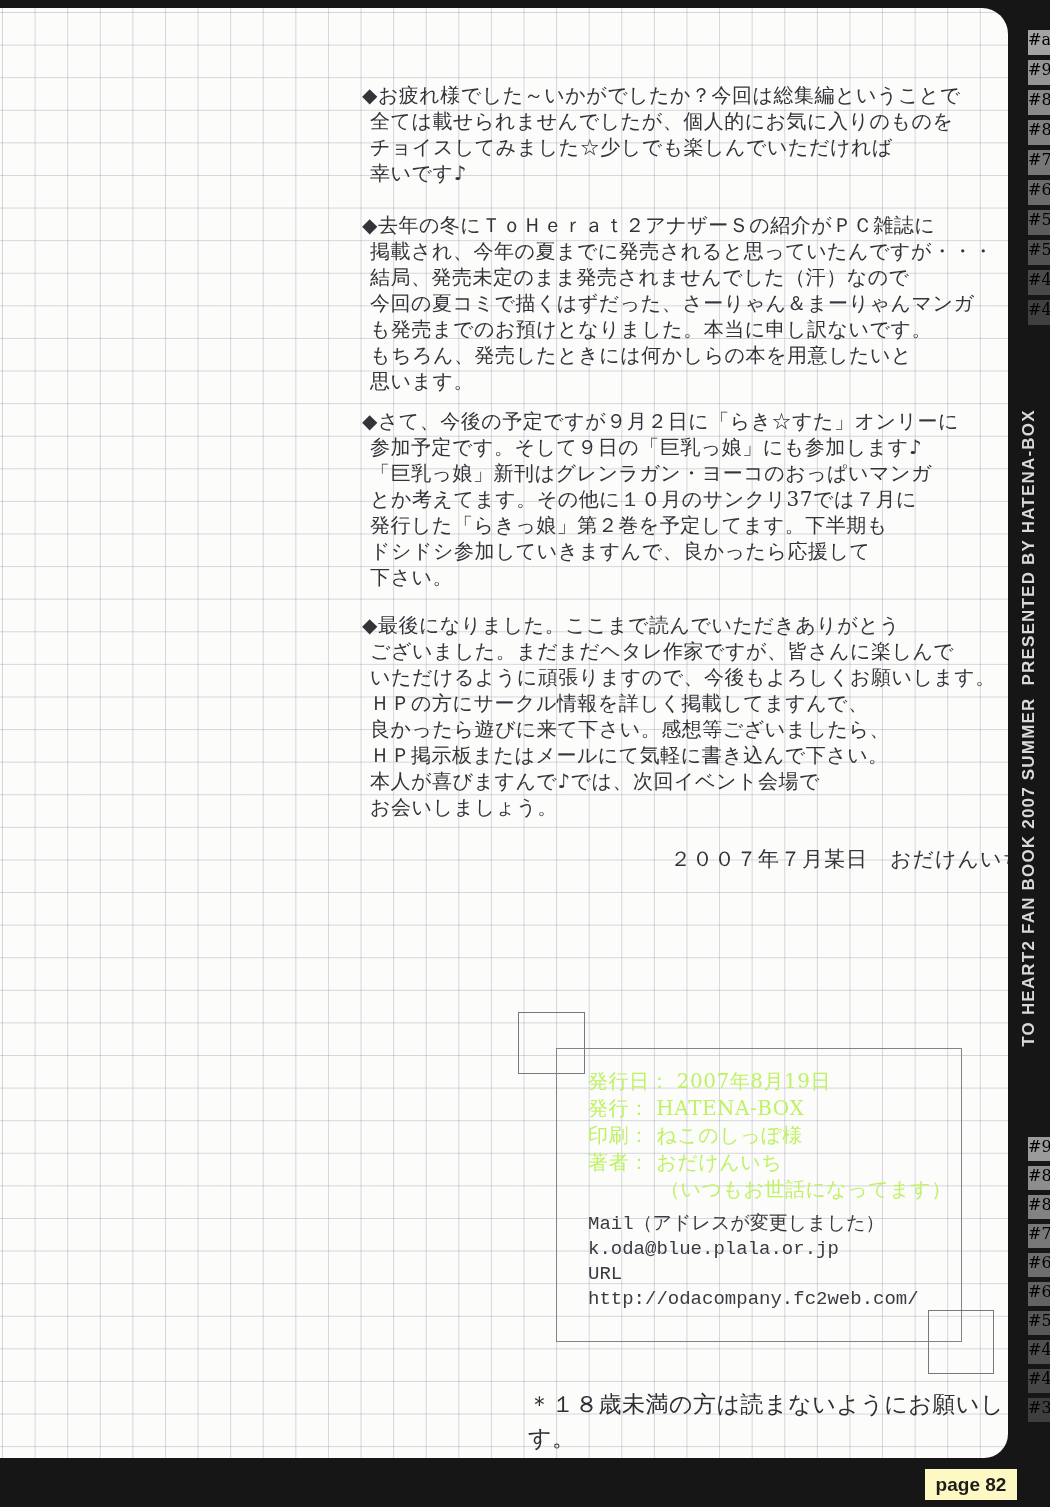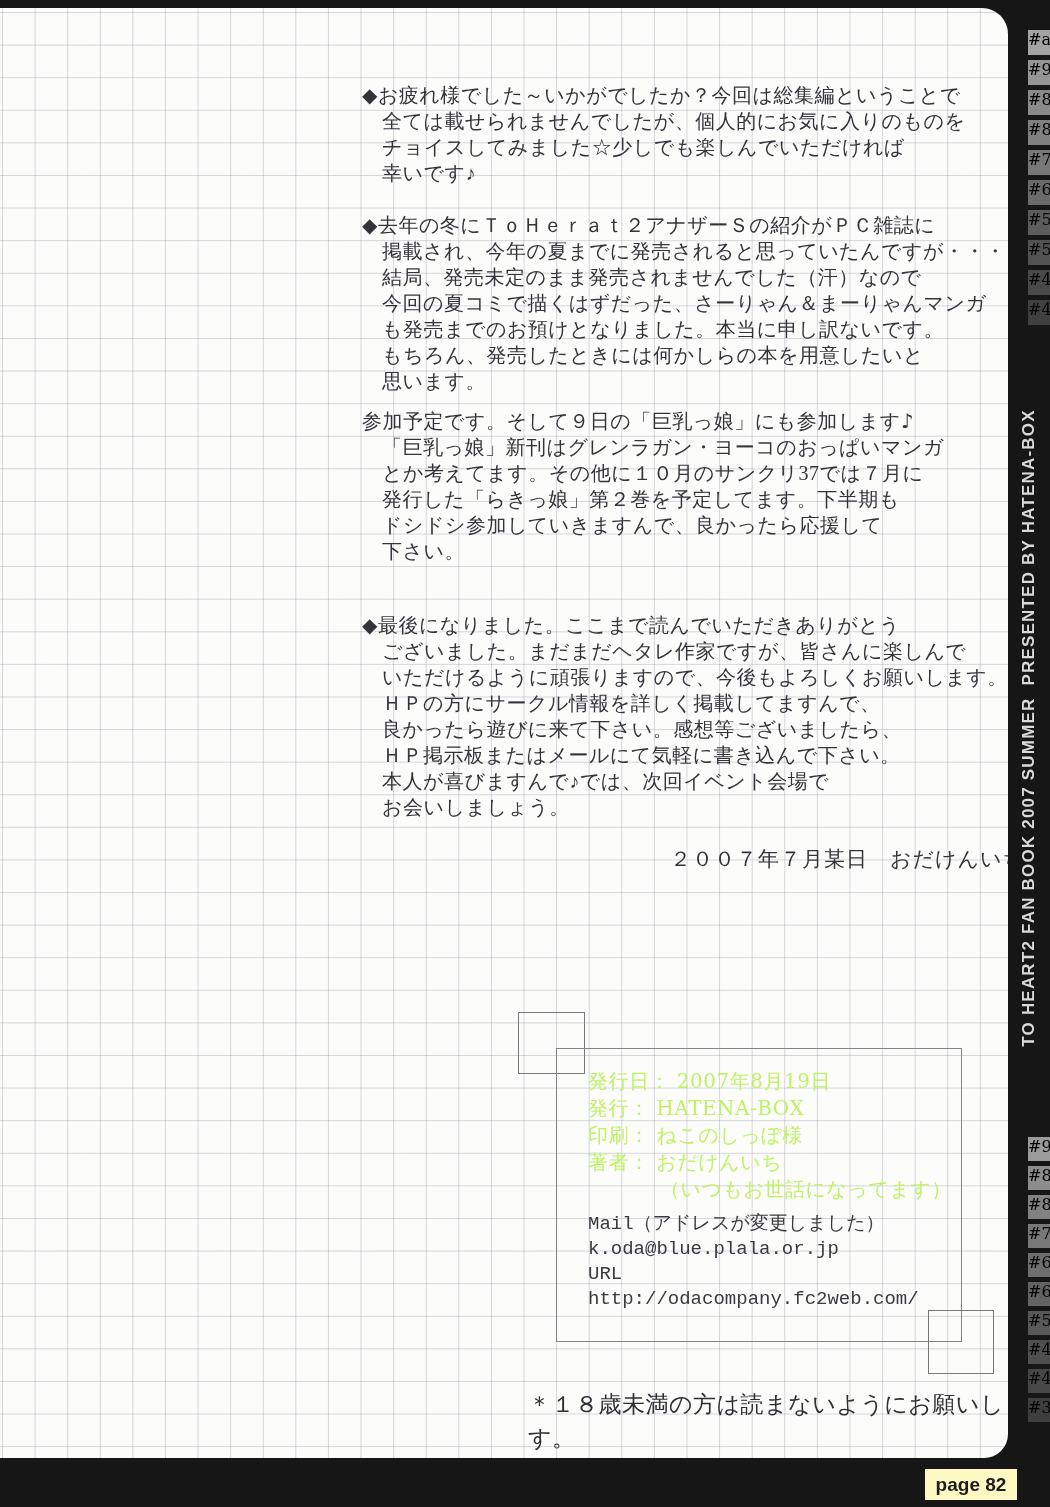--- a/index.html
+++ b/index.html
@@ -27,7 +27,7 @@
     color:#33333a;font-size:20px;line-height:26px;
     letter-spacing:0.5px;
   }
-  .para-line:not(:first-child){padding-left:20px;font-family:Liberation Serif, serif;}
+  .para-line:not(:first-child){padding-left:8px;}
   .signature{
     position:absolute;left:670px;top:845px;
     color:#33333a;font-size:21px;letter-spacing:1px;

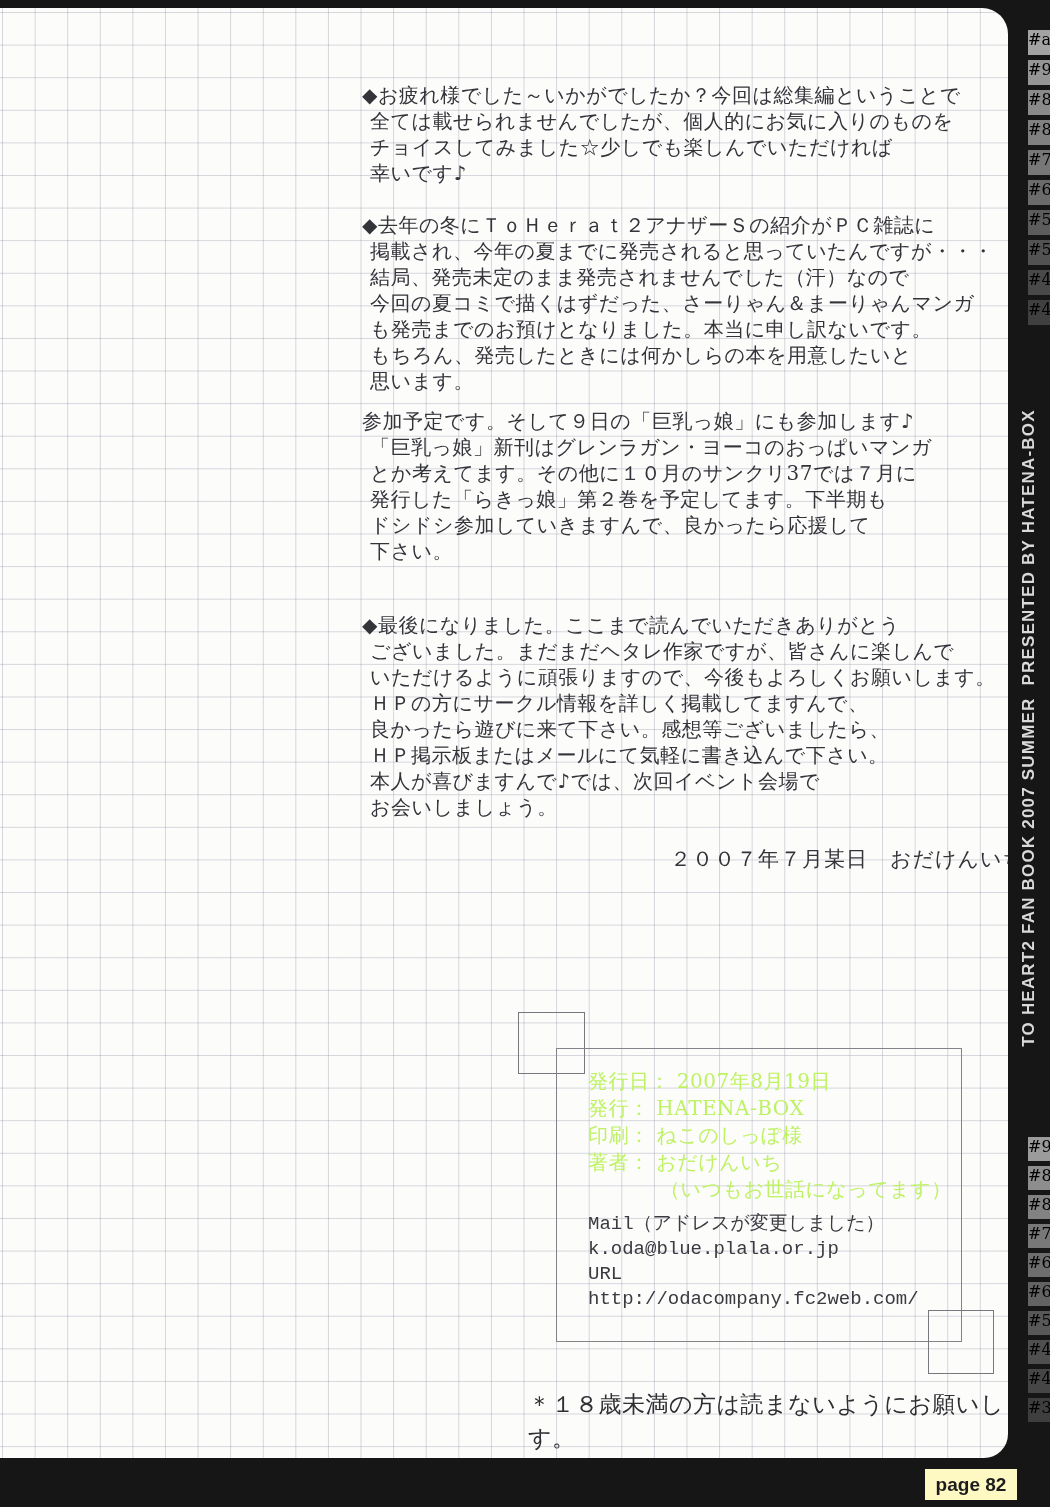--- a/index.html
+++ b/index.html
@@ -104,6 +104,7 @@
     <div class="para-line">思います。</div>
   </div>
 <div class="para" style="top:408px">
+    <div class="para-line">◆さて、今後の予定ですが９月２日に「らき☆すた」オンリーに</div>
     <div class="para-line">参加予定です。そして９日の「巨乳っ娘」にも参加します♪</div>
     <div class="para-line">「巨乳っ娘」新刊はグレンラガン・ヨーコのおっぱいマンガ</div>
     <div class="para-line">とか考えてます。その他に１０月のサンクリ37では７月に</div>

